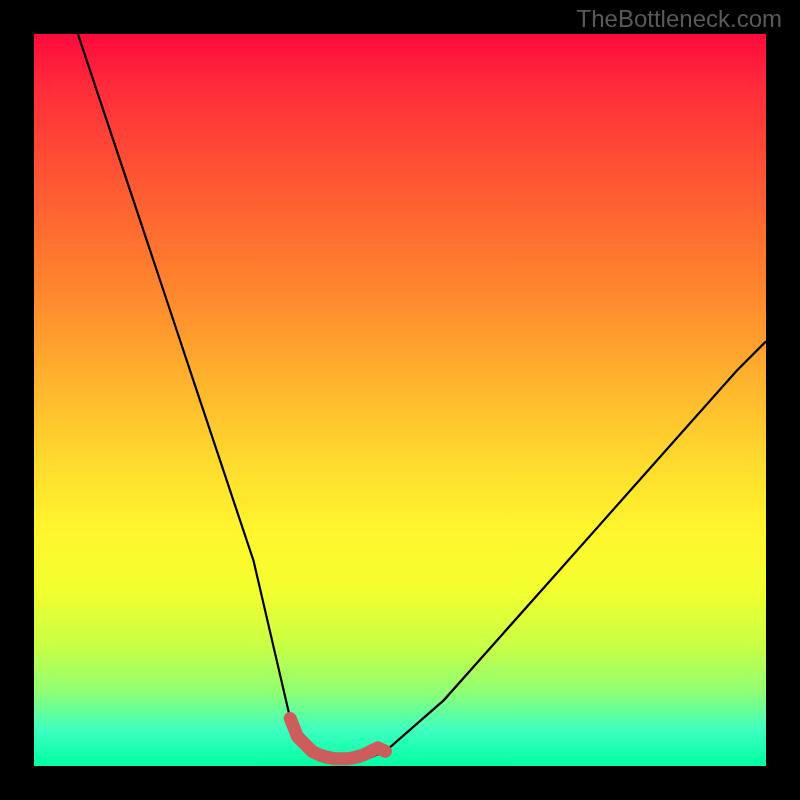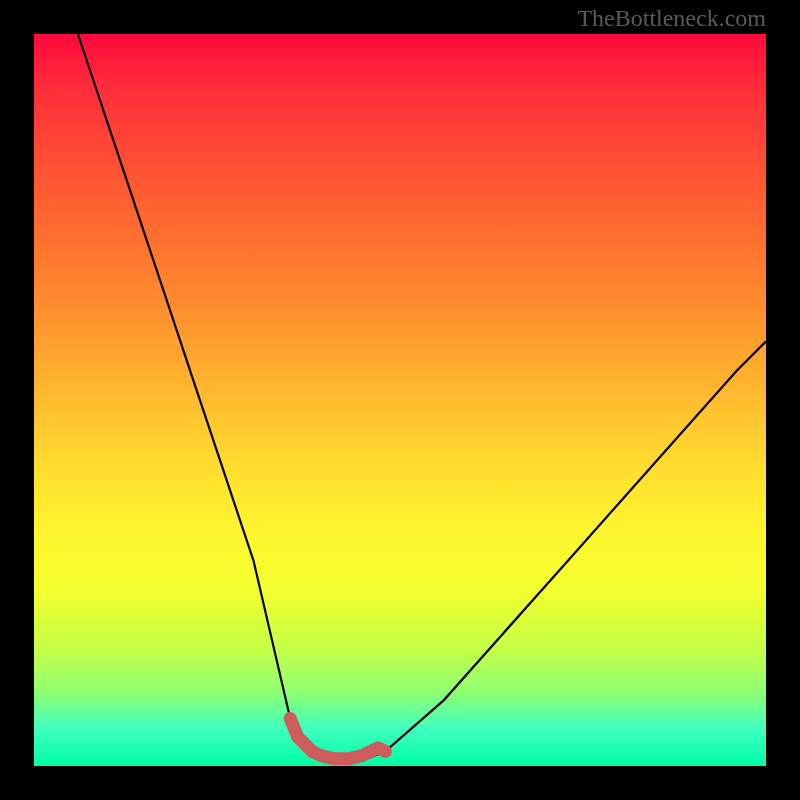--- a/index.html
+++ b/index.html
@@ -13,9 +13,9 @@
   .watermark {
     position: absolute;
     top: 5px;
-    right: 34px;
+    right: 18px;
     color: #5a5a5a;
-    font-family: Liberation Serif, serif;
+    font-family: Liberation Sans, sans-serif;
     font-size: 24px;
     font-weight: 400;
     z-index: 10;

